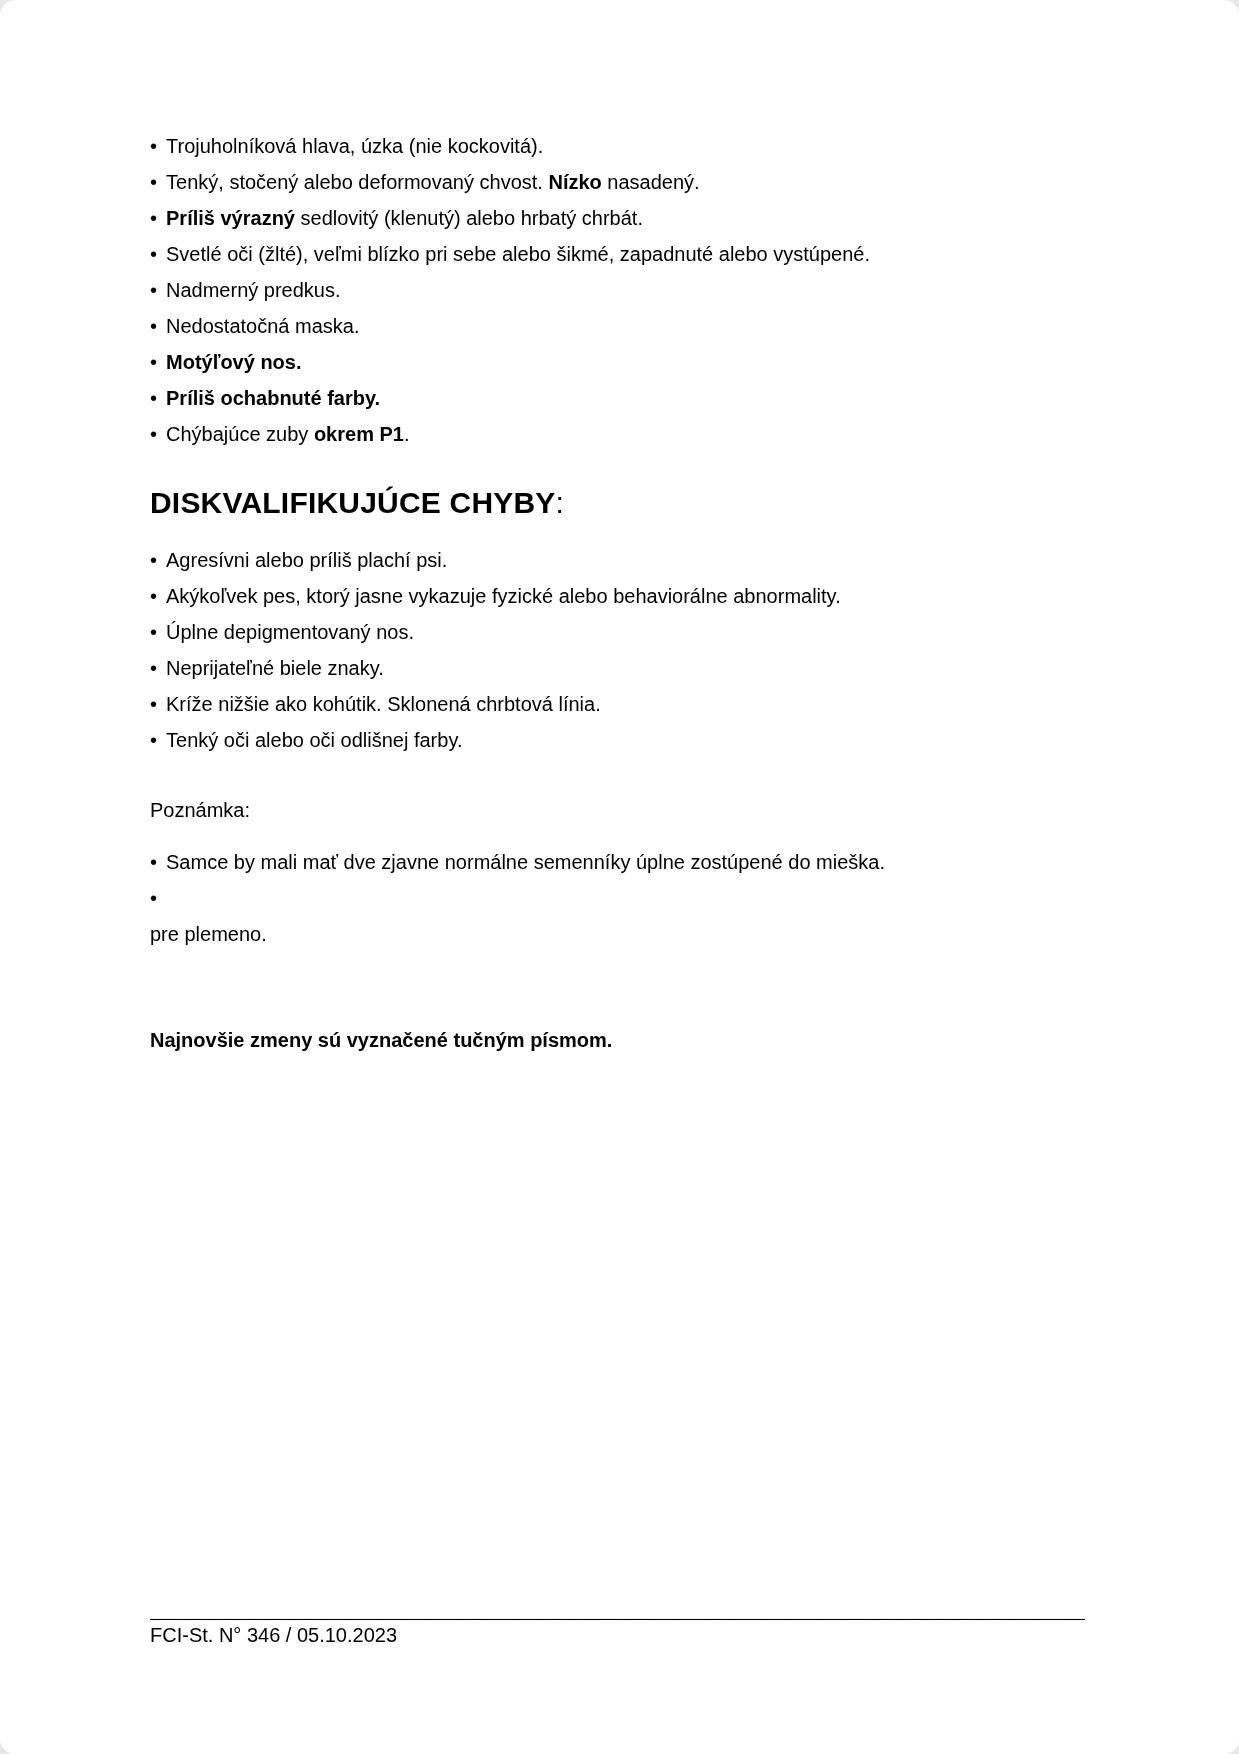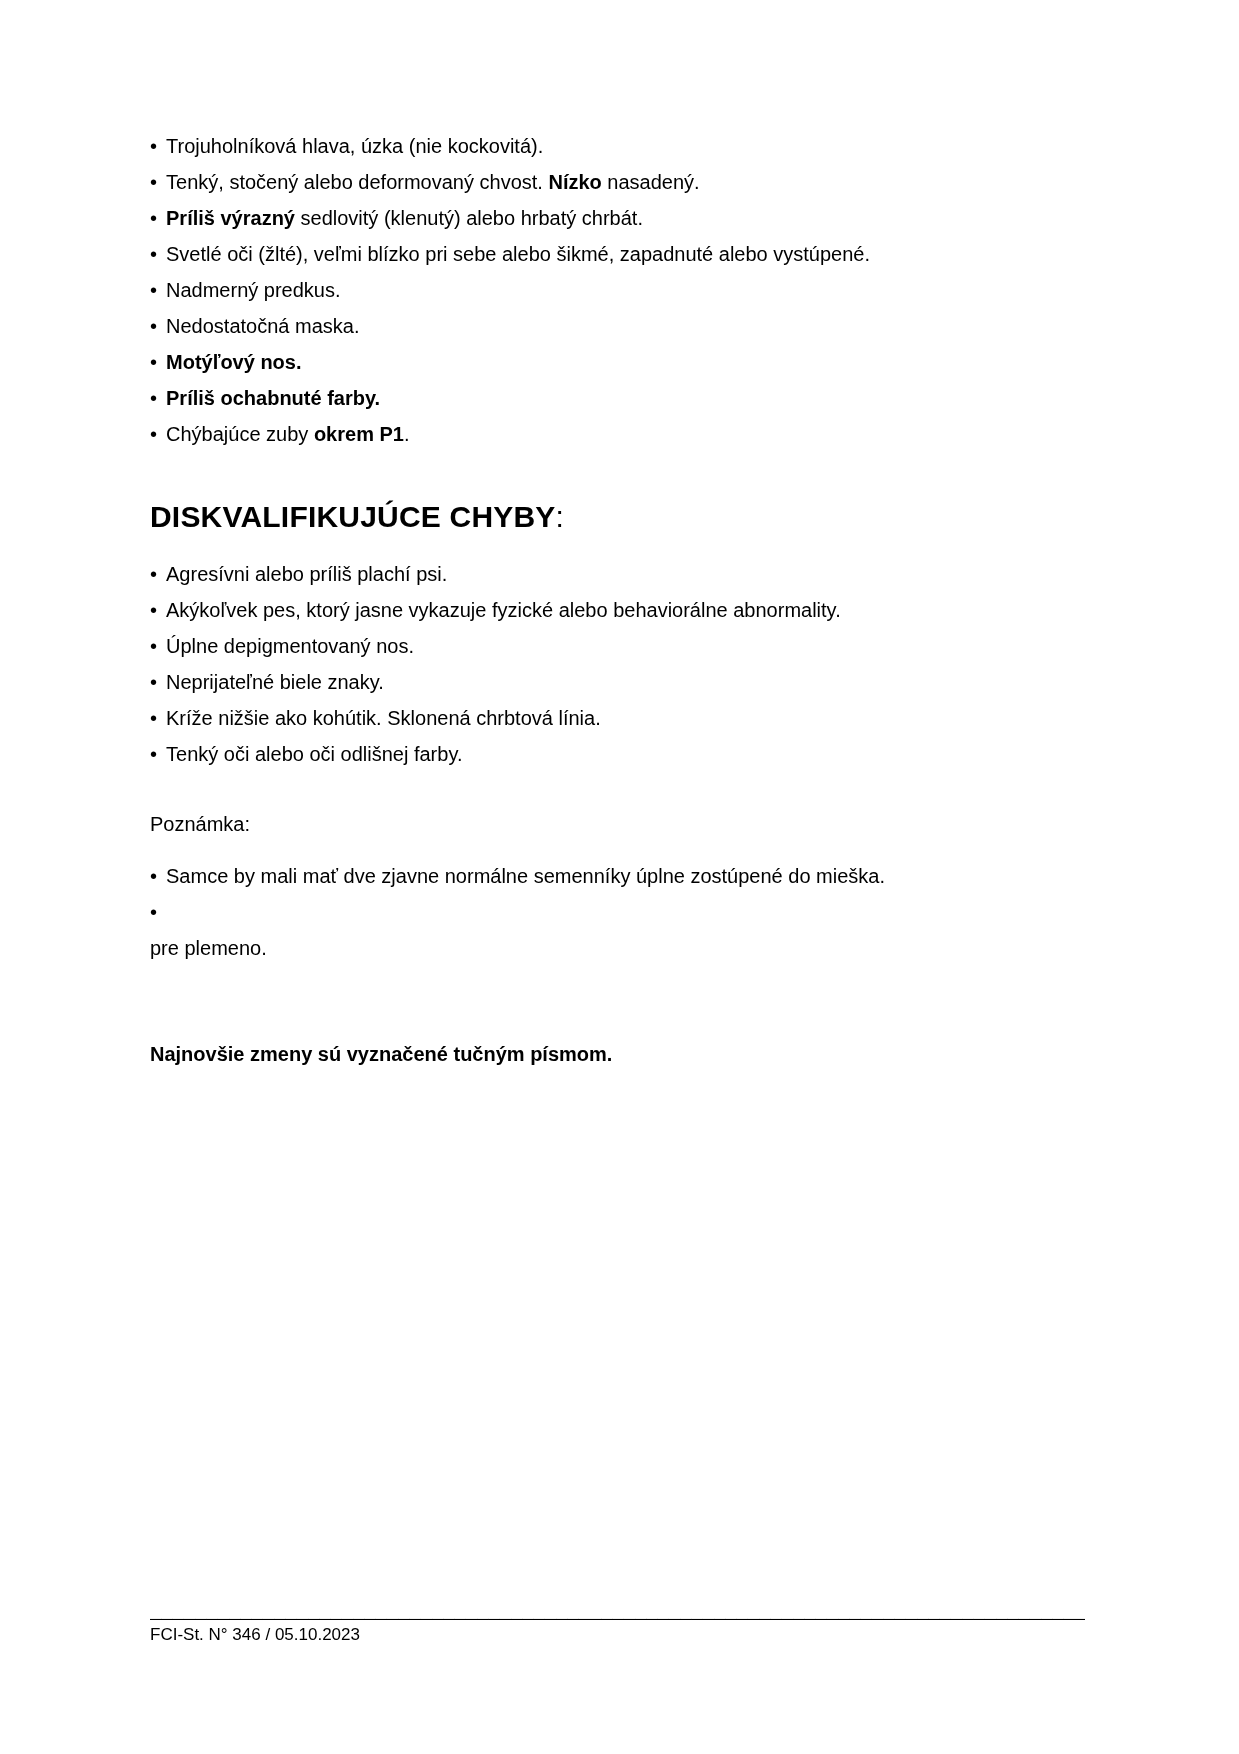--- a/index.html
+++ b/index.html
@@ -19,6 +19,7 @@
     overflow: hidden;
     box-sizing: border-box;
     padding: 128px 0 0 150px;
+    border-radius: 15px;
   }
   .content {
     width: 960px;

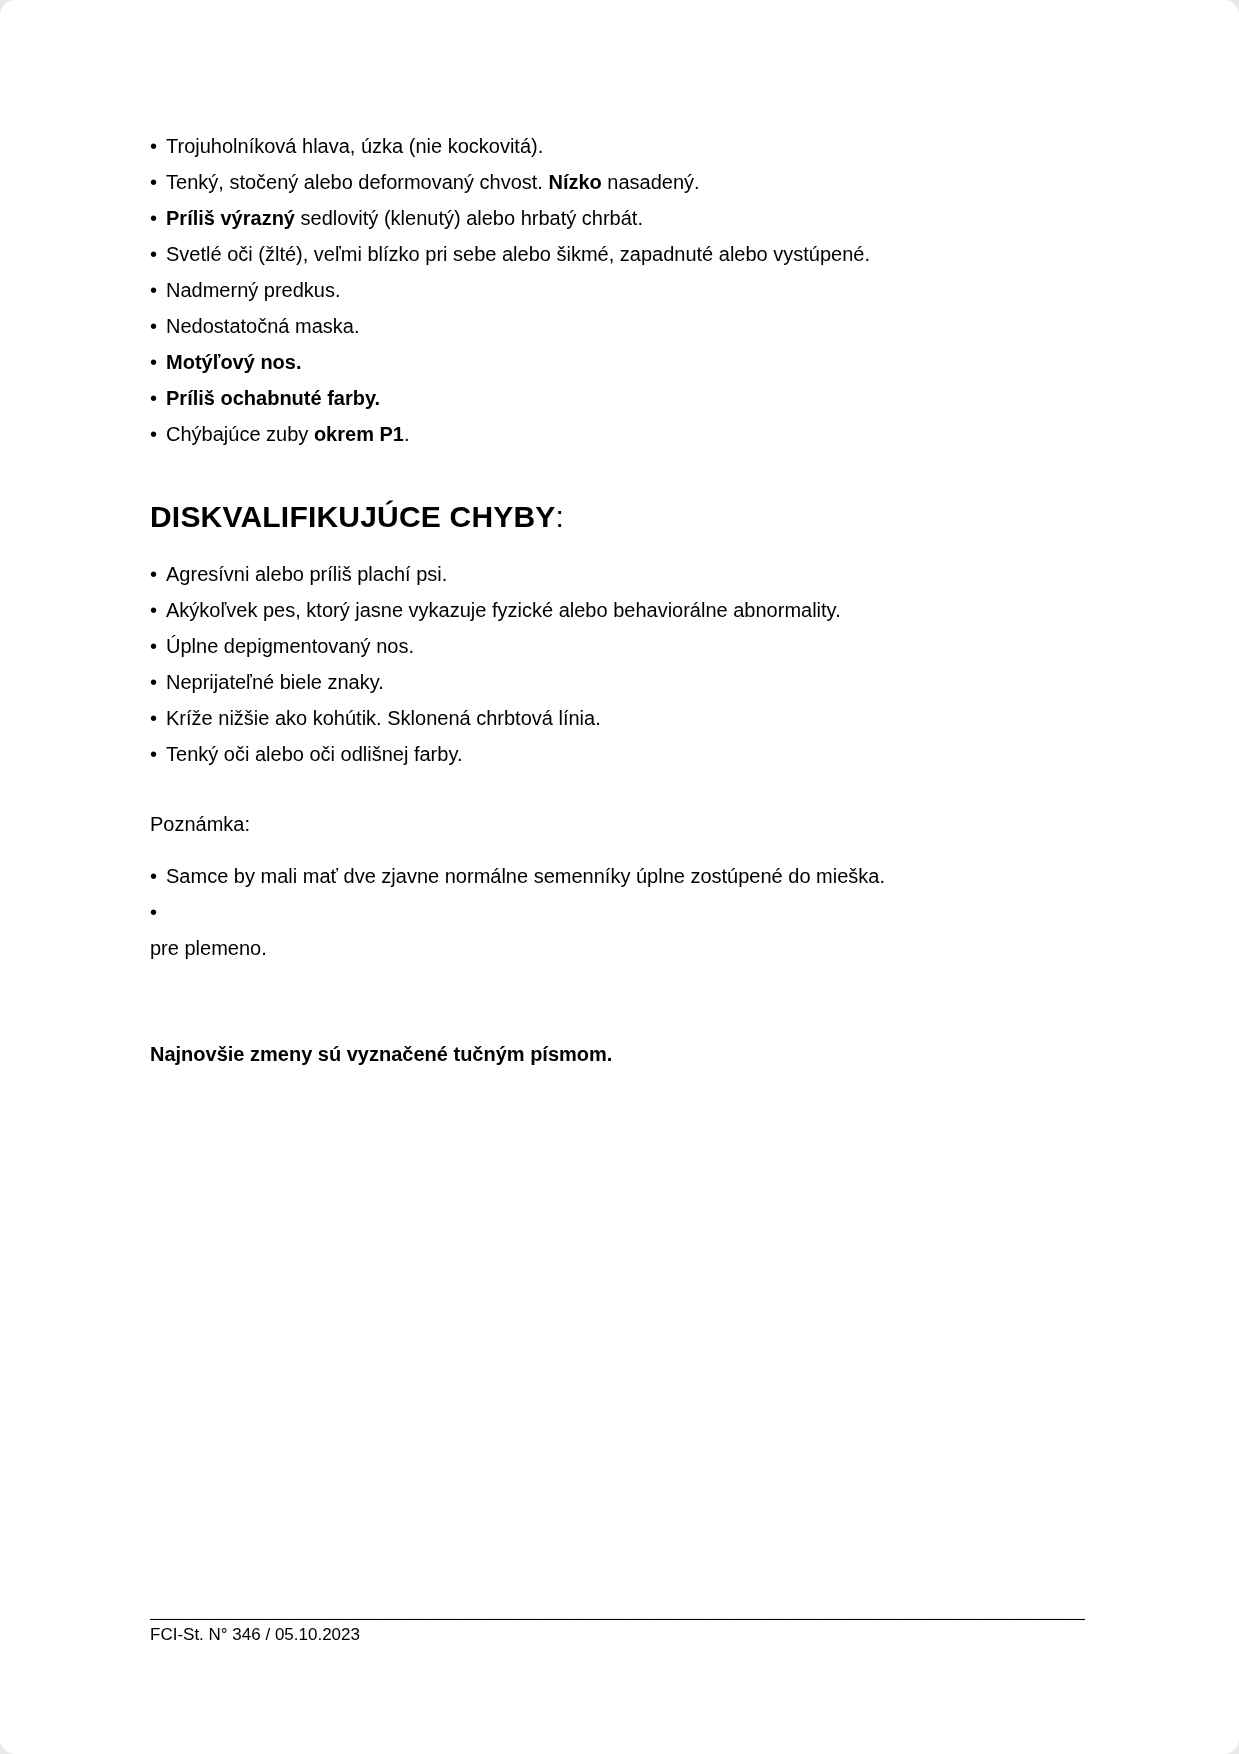--- a/index.html
+++ b/index.html
@@ -31,7 +31,7 @@
     margin-right: 9px;
   }
   h1.doc-heading {
-    margin: 45px 0 0 0;
+    margin: 31px 0 0 0;
     font-size: 30px;
     line-height: 40px;
     font-weight: normal;

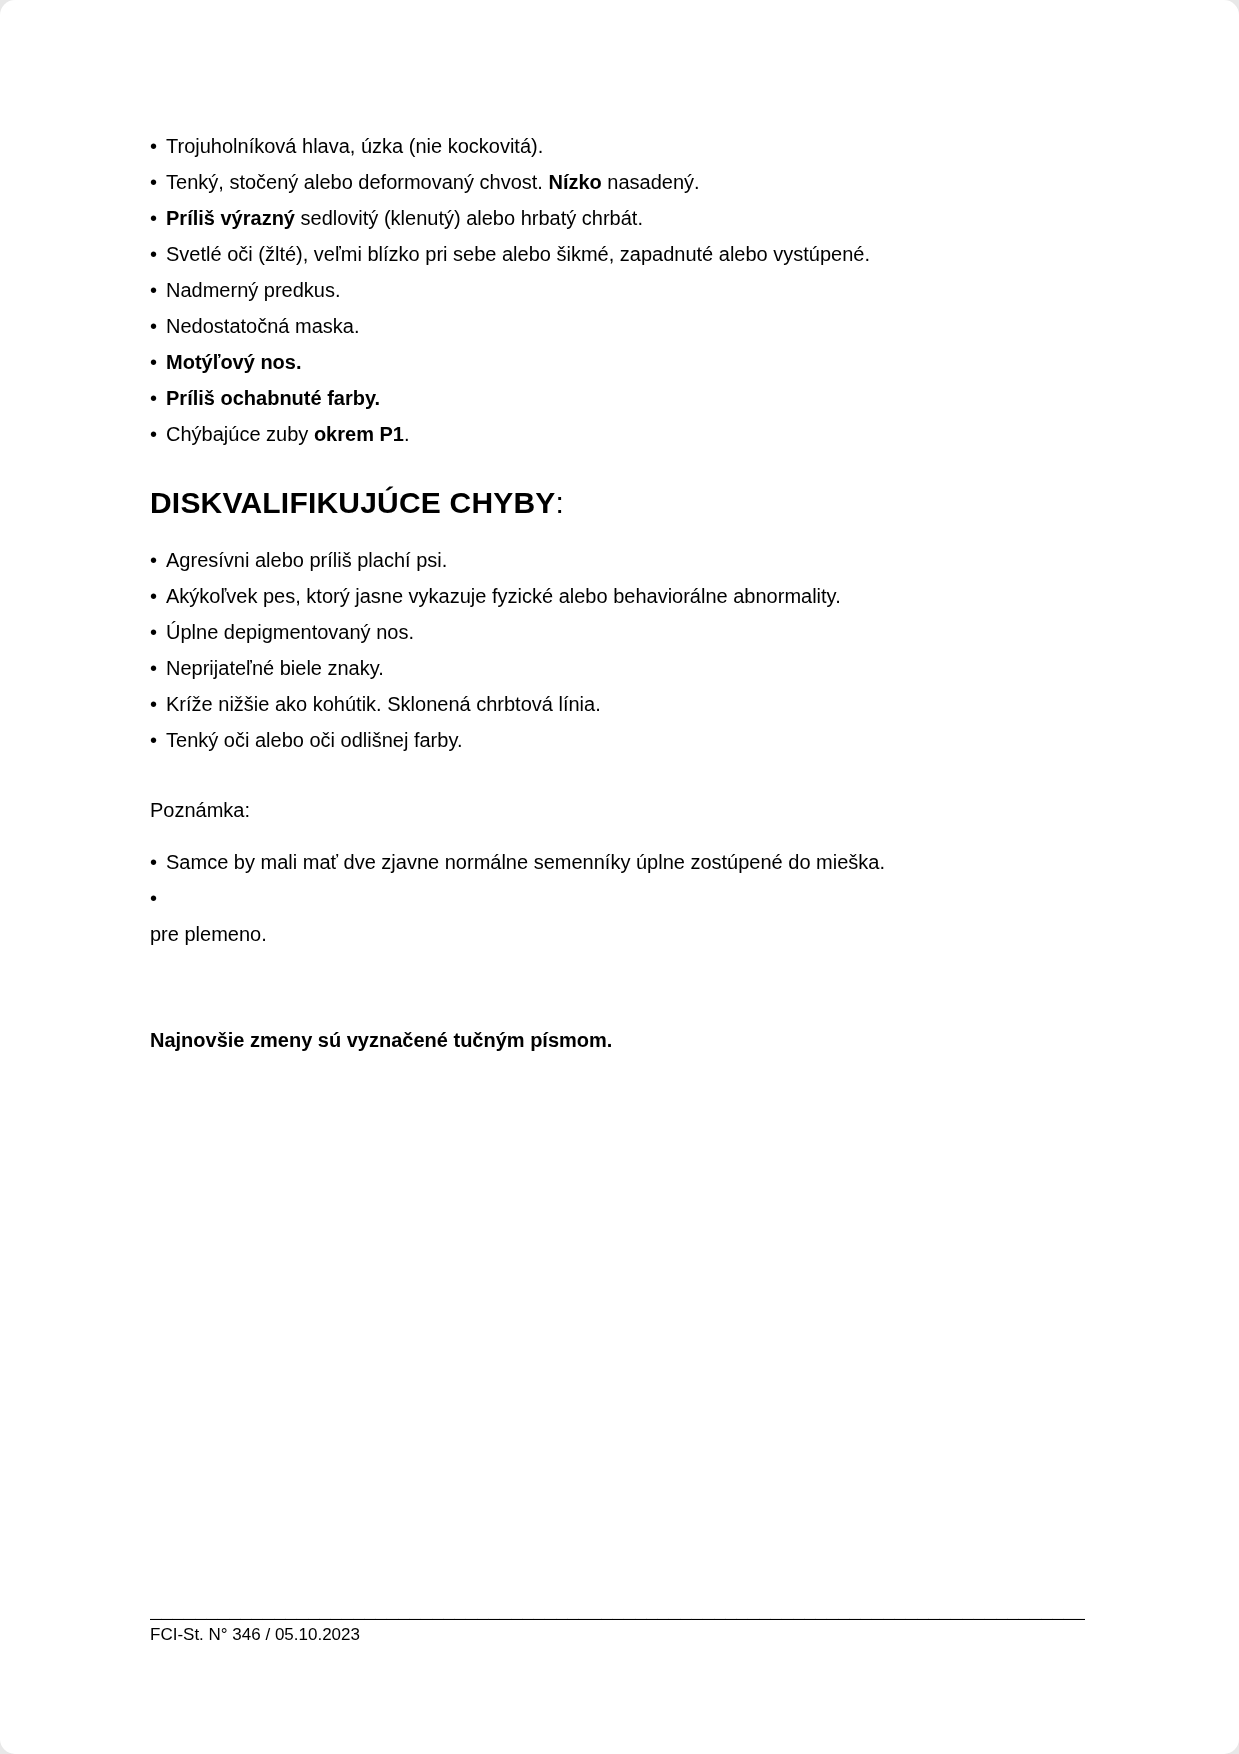--- a/index.html
+++ b/index.html
@@ -61,7 +61,7 @@
     letter-spacing: -0.4px;
   }
   .footer-reference {
-    font-size: 17px;
+    font-size: 20px;
     line-height: 30px;
   }
 </style>

